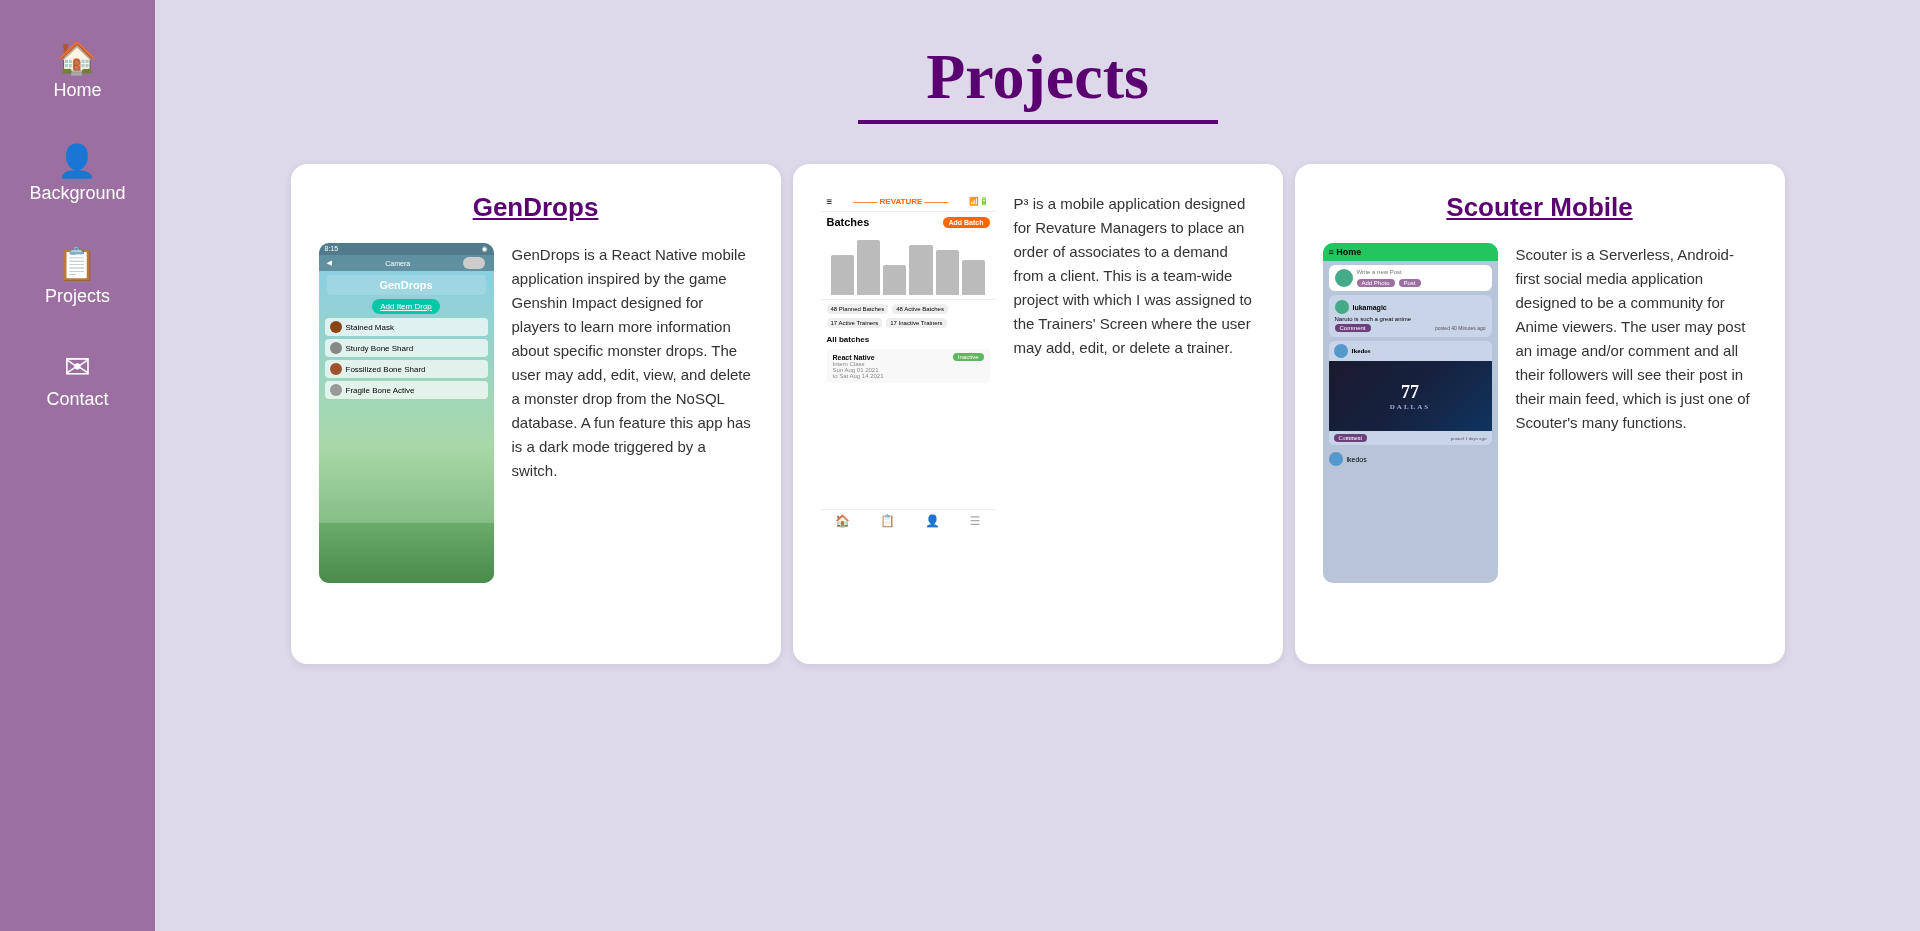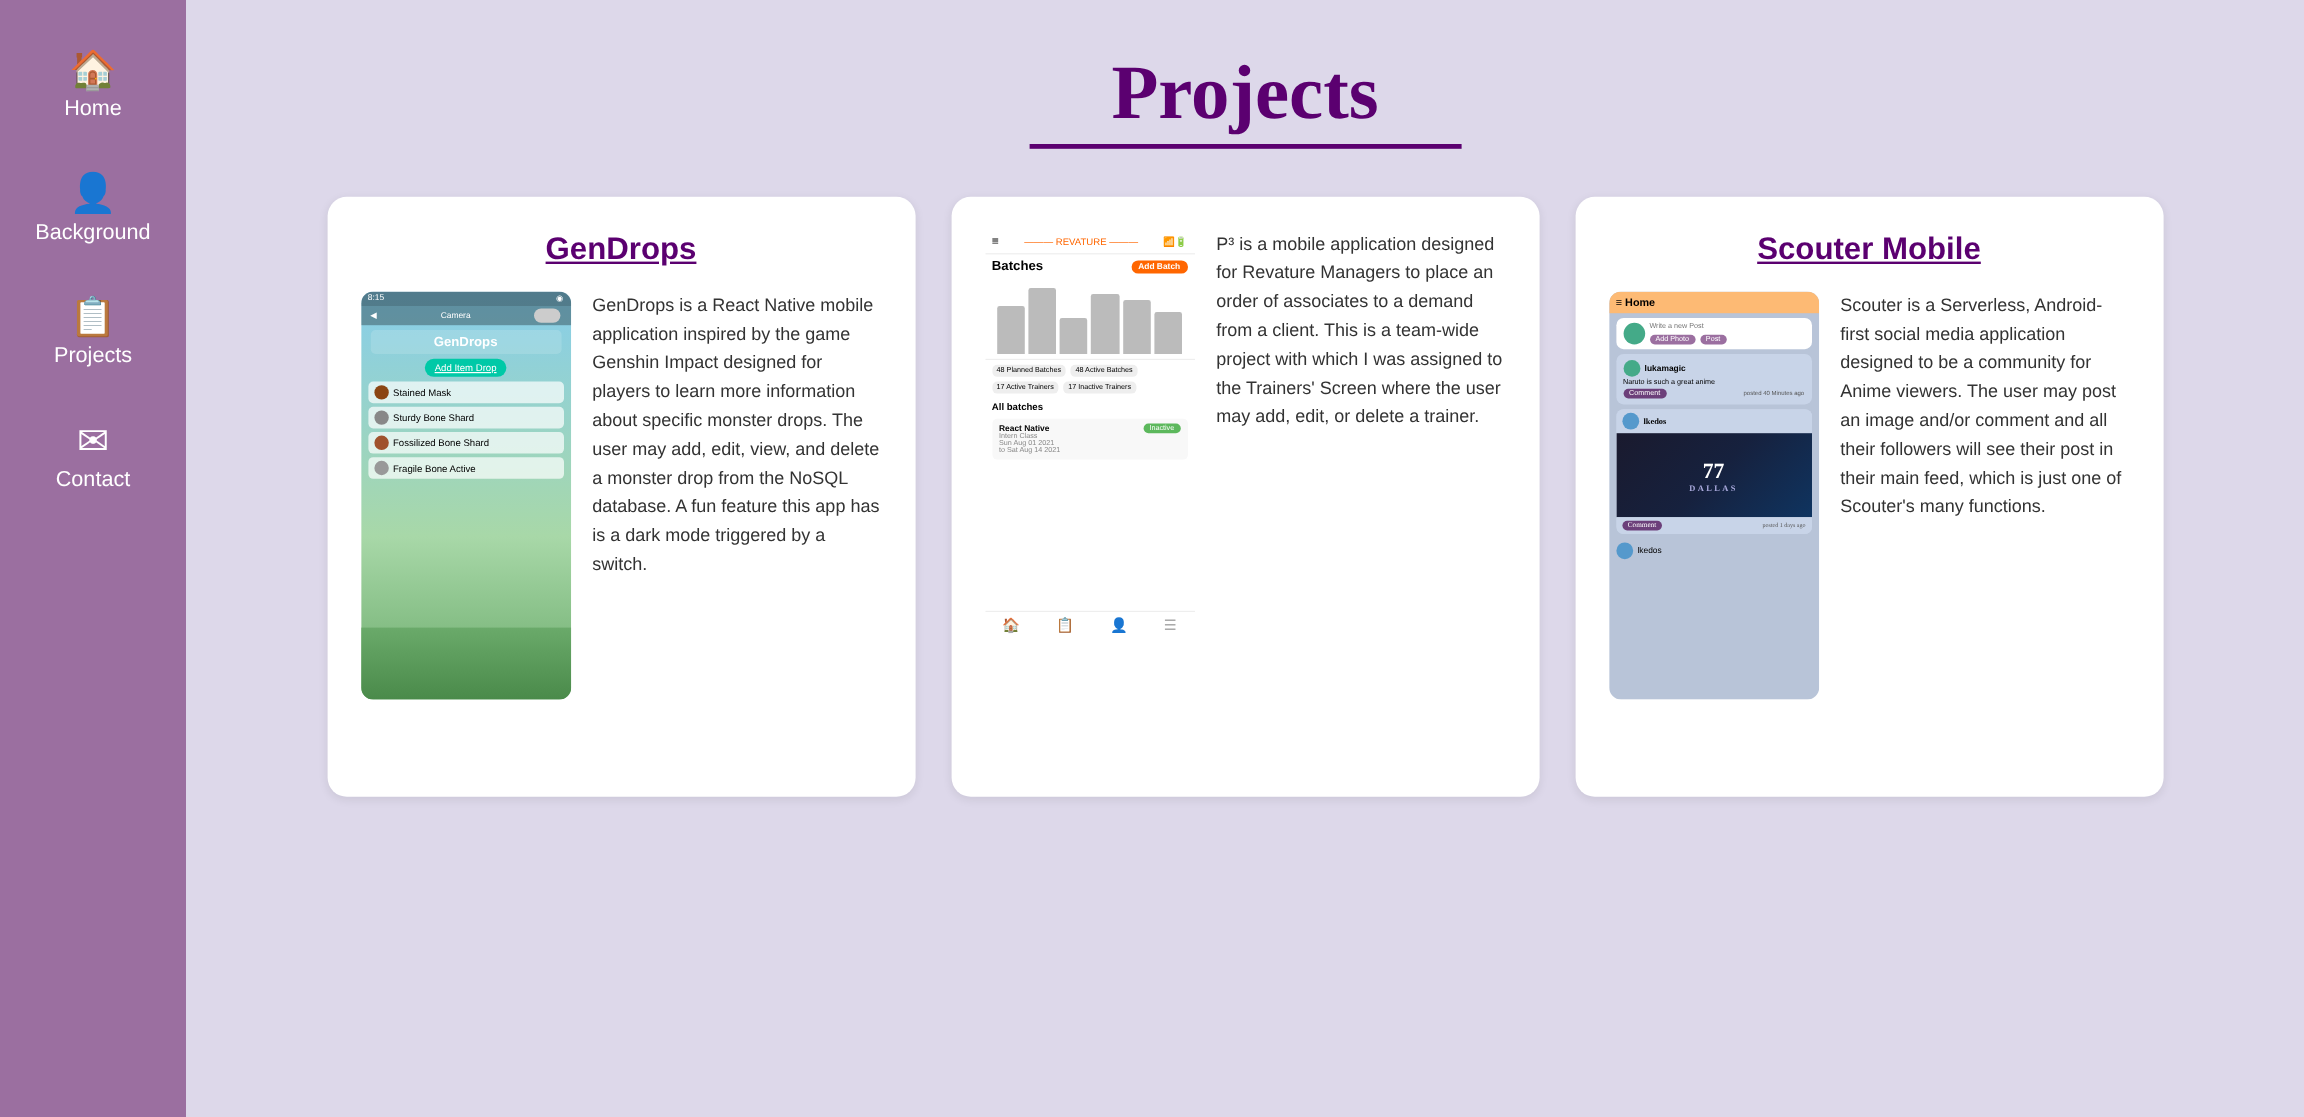--- a/index.html
+++ b/index.html
@@ -75,7 +75,7 @@
     
     .cards-row {
       display: flex;
-      gap: 30px;
+      gap: 12px;
       justify-content: center;
     }
 

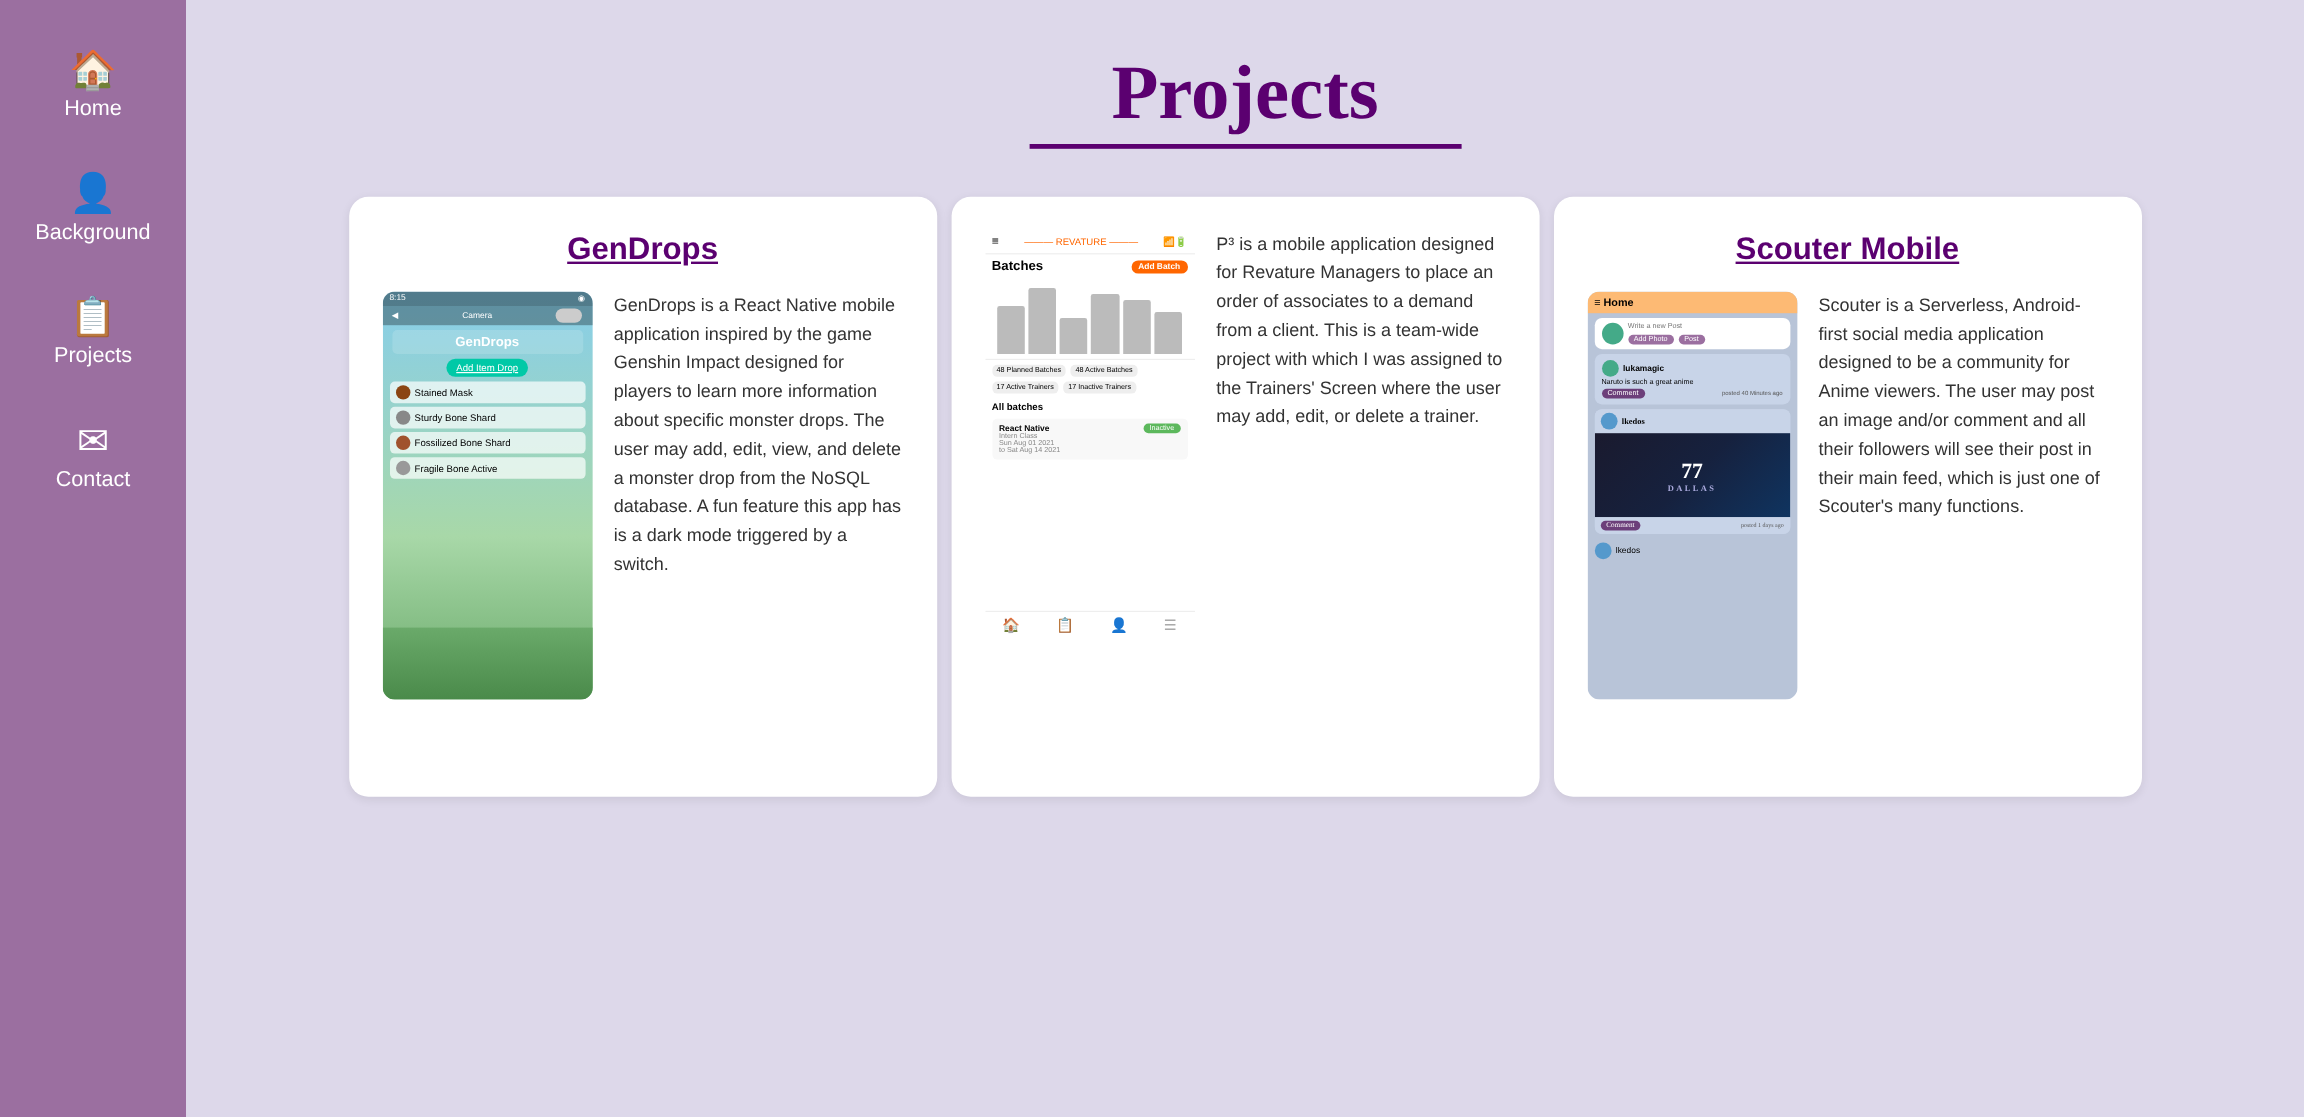--- a/index.html
+++ b/index.html
@@ -492,7 +492,7 @@
             <div class="pp-header">
               <span style="font-size:10px;">≡</span>
               <div style="text-align:center;">
-                <div style="color:#f60;font-weight:normal;font-size:8px;line-height:1;">——— REVATURE ———</div>
+                <div style="color:#f60;font-weight:bold;font-size:8px;line-height:1;">——— REVATURE ———</div>
               </div>
               <span style="font-size:8px;">📶🔋</span>
             </div>

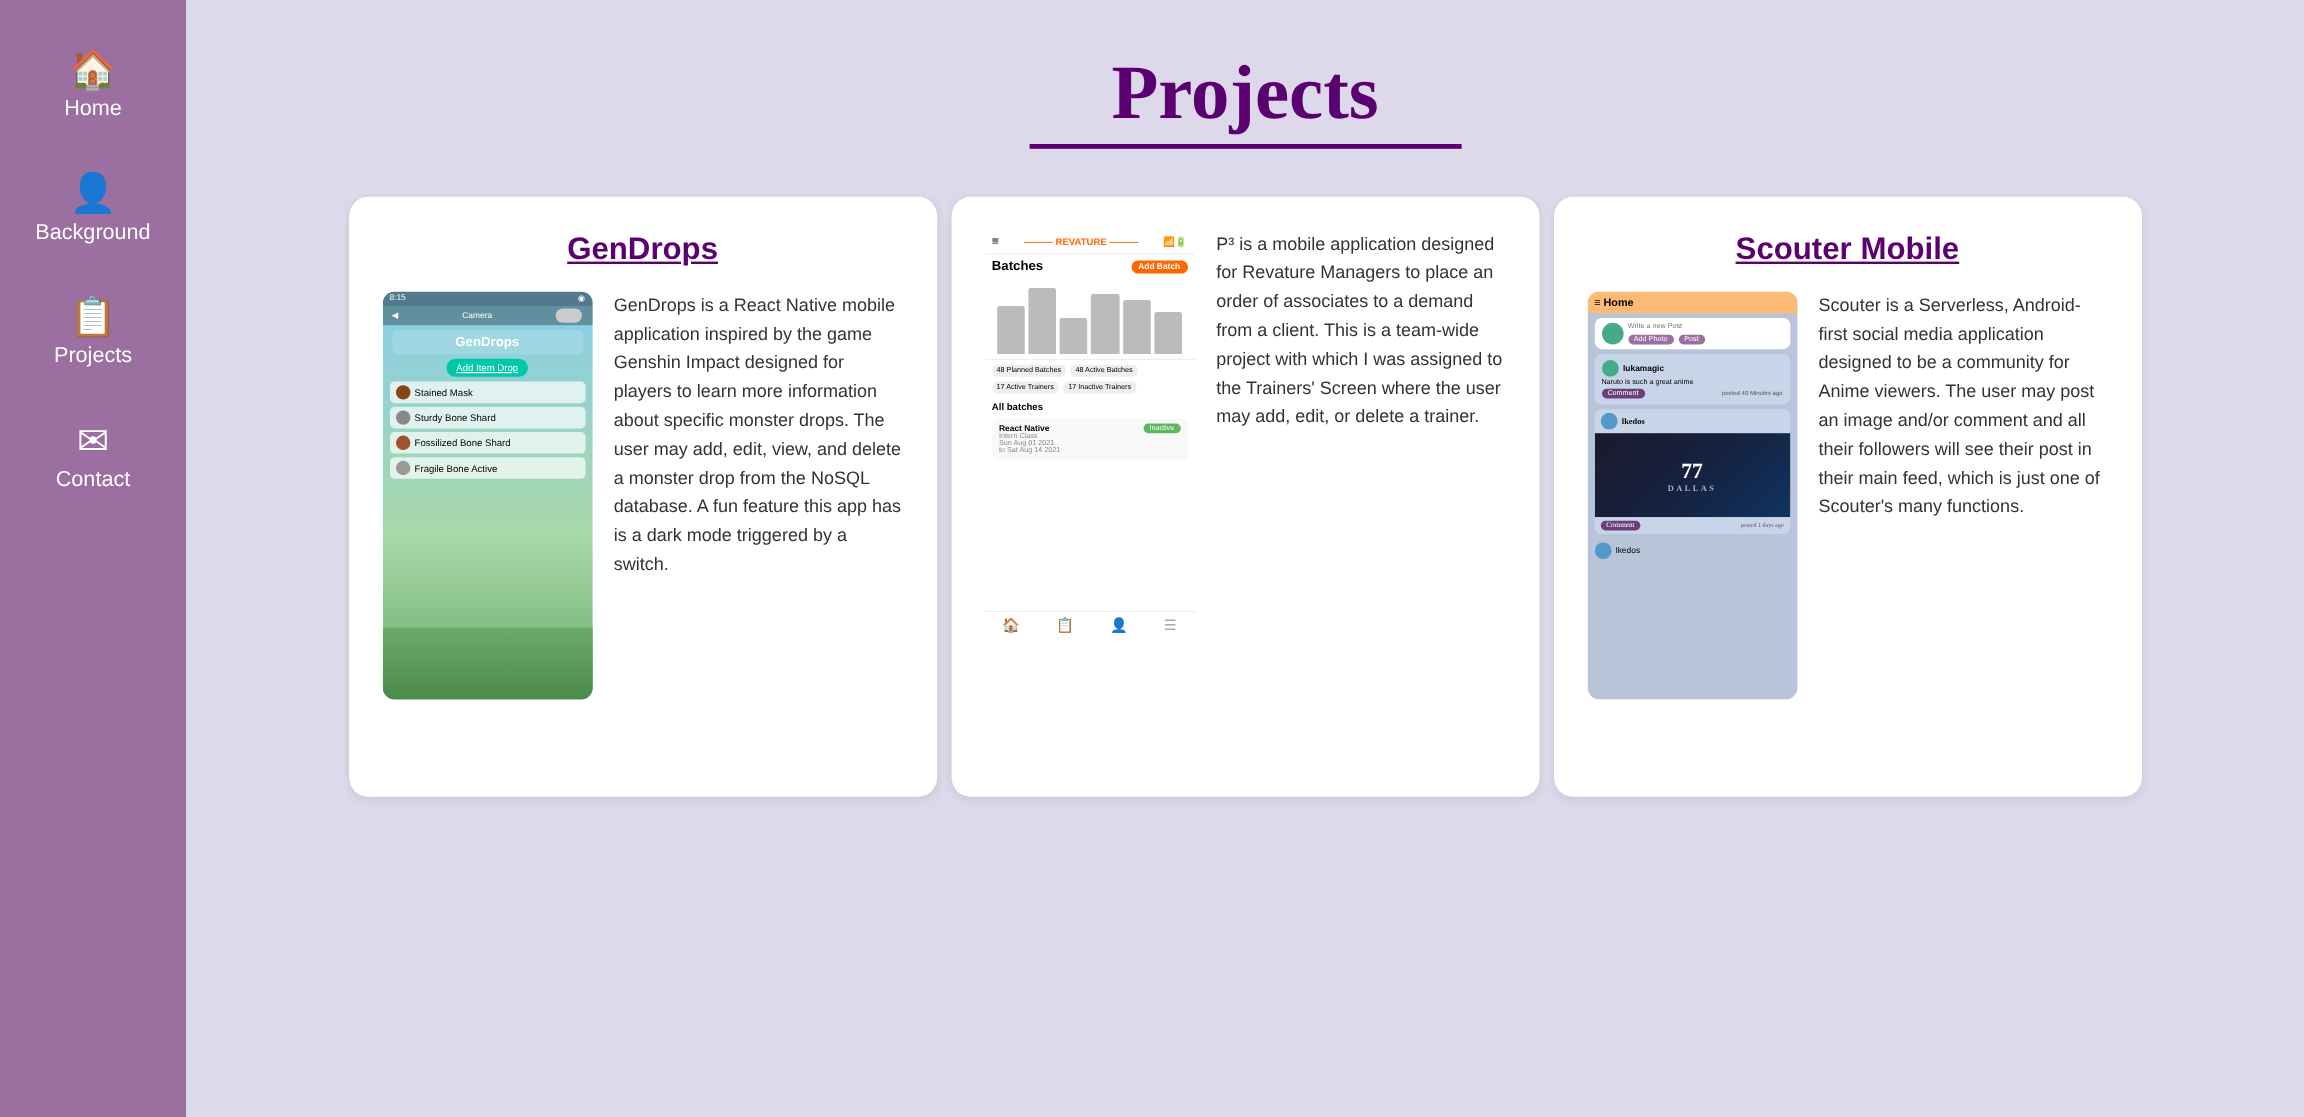--- a/index.html
+++ b/index.html
@@ -305,7 +305,7 @@
     }
 
     .sc-header {
-      background: #fdba74;
+      background: #22c55e;
       padding: 4px 6px;
       font-size: 9px;
       font-weight: bold;

